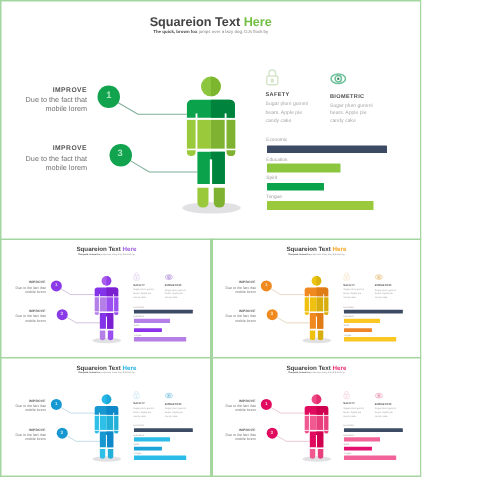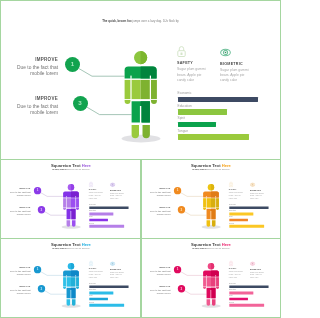--- a/index.html
+++ b/index.html
@@ -50,6 +50,7 @@
 
   <div id="slides">
       <div class="slide">
+    <div class="ttl"><span>Squareion Text </span><span class="hl" style="color: rgb(115, 191, 68);">Here</span></div>
     <div class="sub"><b>The quick, brown fox </b><span>jumps over a lazy dog. DJs flock by</span></div>
 
     <svg class="fig" width="281" height="158">

